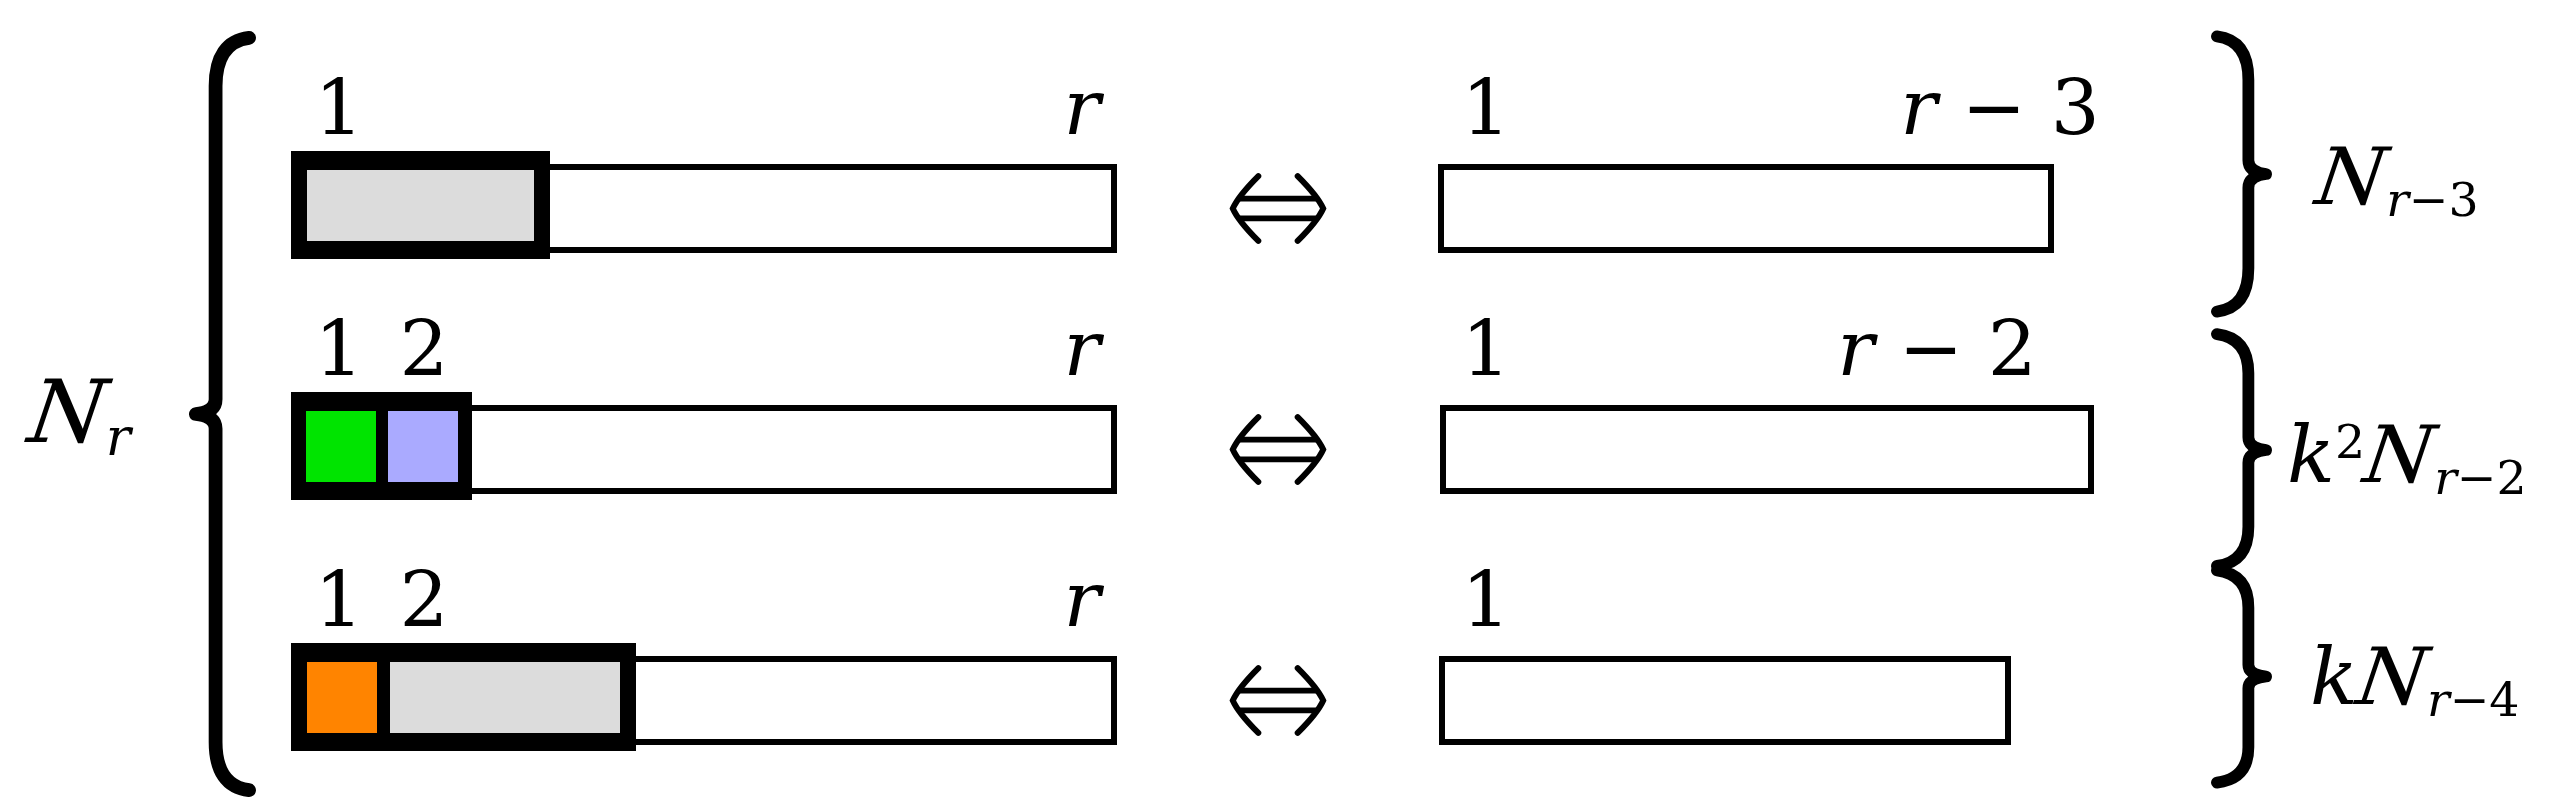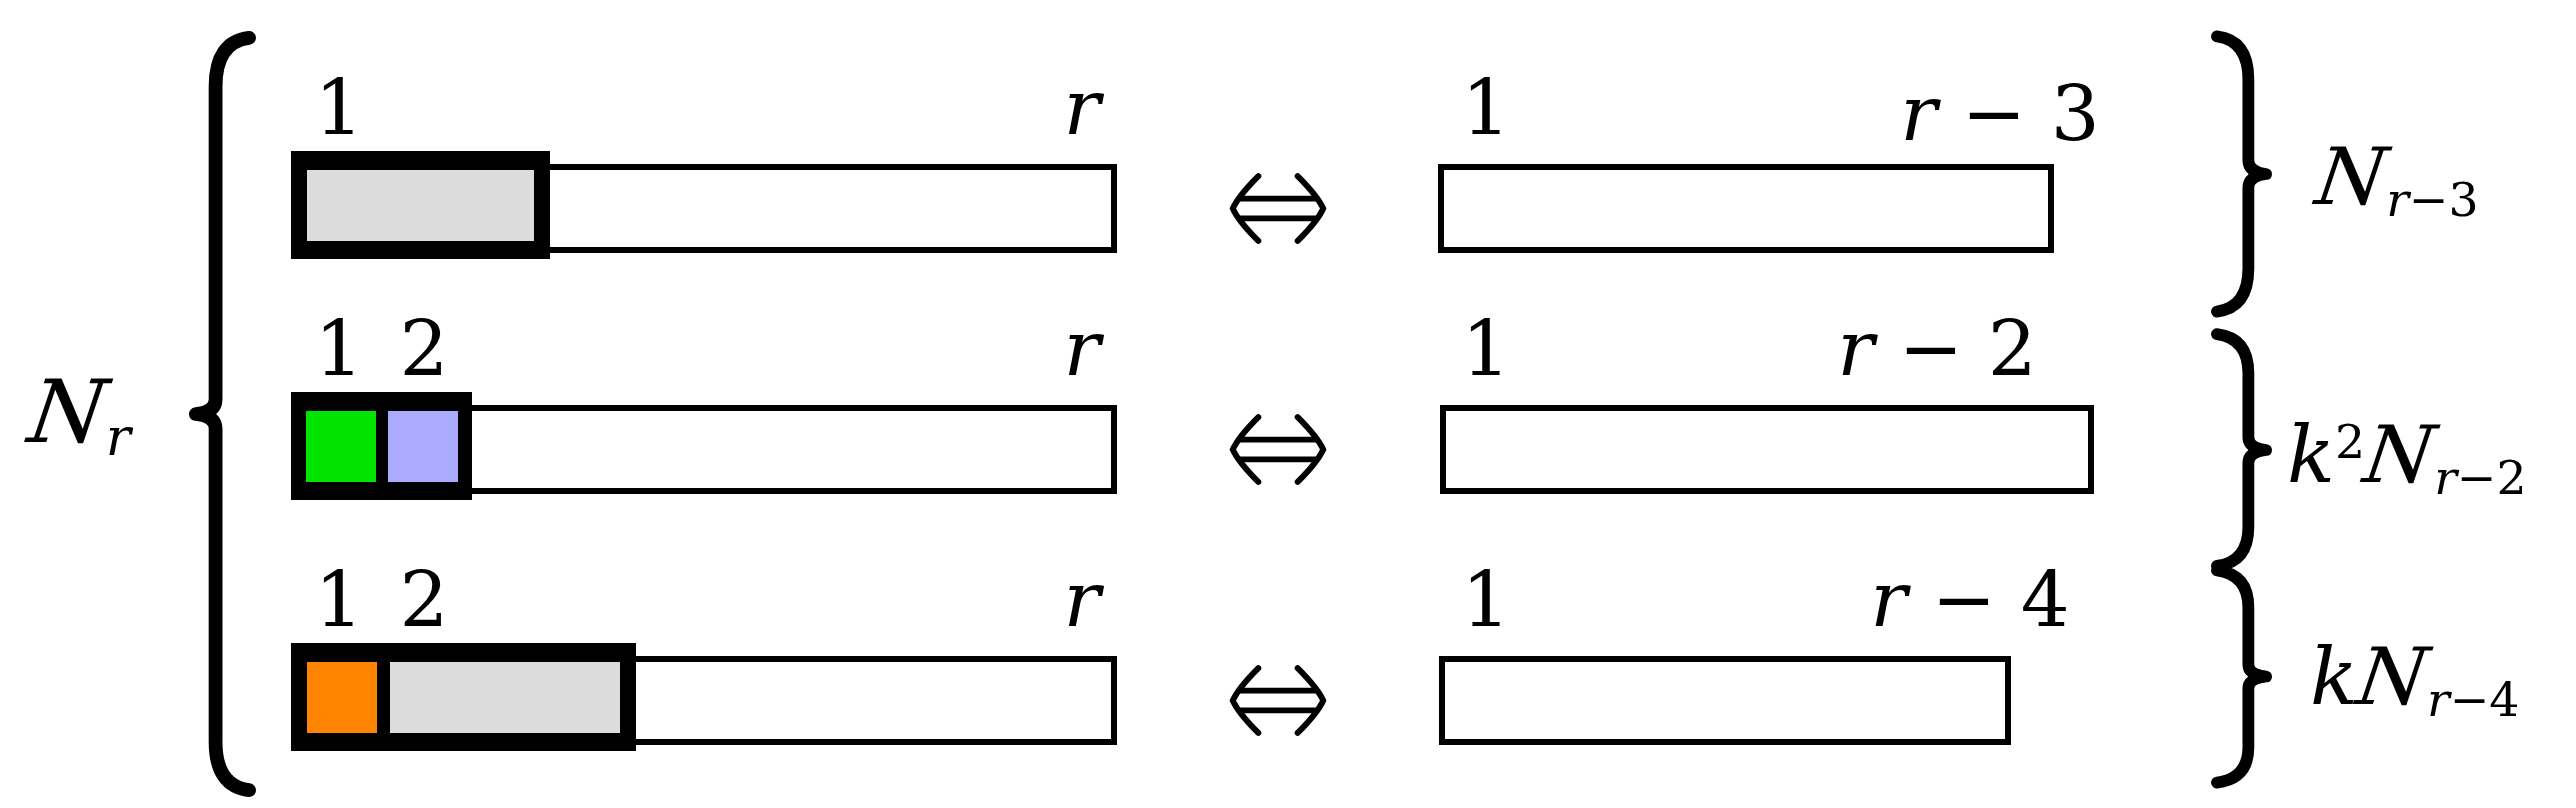--- a/index.html
+++ b/index.html
@@ -69,7 +69,7 @@
   </svg>
 
   <div class="lbl t-lbl-1" style="left:1486px;">1</div>
-  <div class="lbl t-lbl-1" style="left:2000px;margin-top:6px;"><span class="var">r</span><span> − 3</span></div>
+  <div class="lbl t-lbl-1" style="left:2000px;"><span class="var">r</span><span> − 3</span></div>
   <div class="bar t-bar-1" style="left:1438px;width:616px;"></div>
 
   <svg class="fig-svg" style="left:2213px;top:29.6px;" width="57" height="288" viewBox="0 0 58 292">

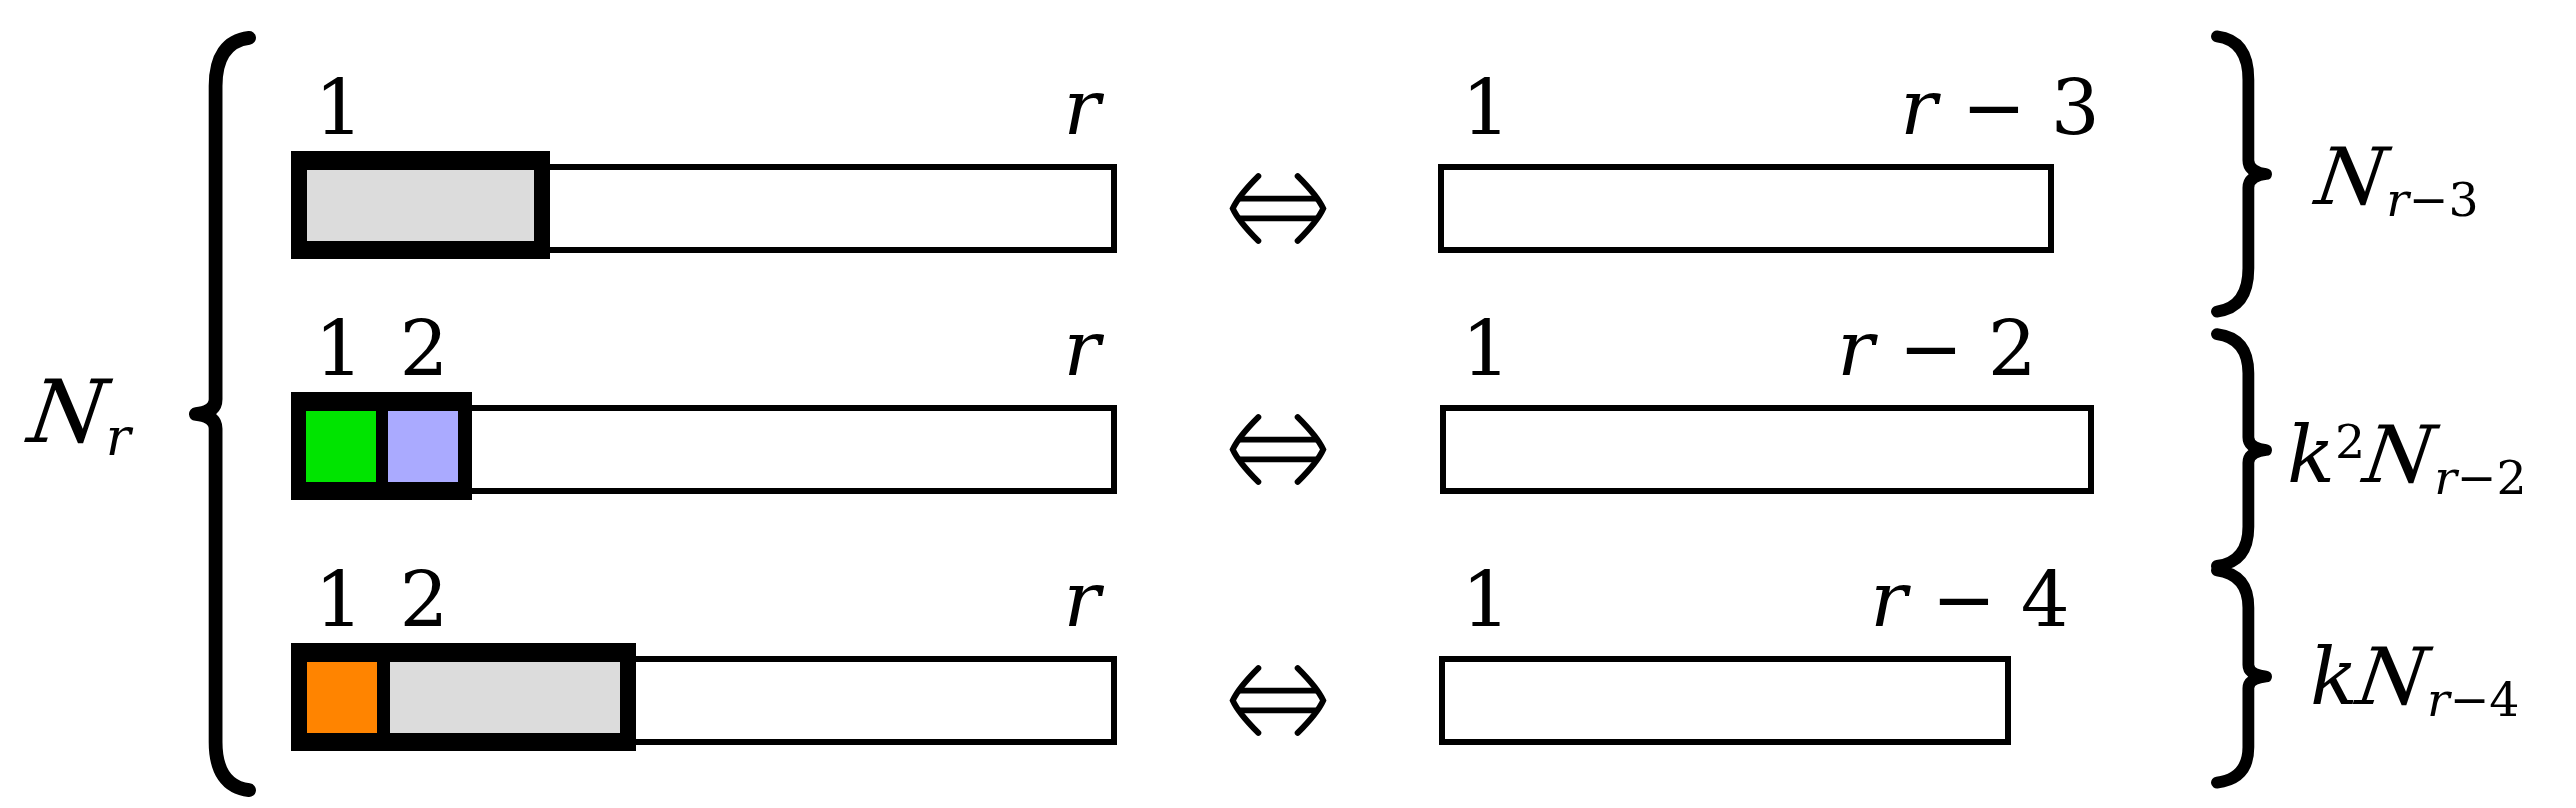--- a/index.html
+++ b/index.html
@@ -125,7 +125,6 @@
   </svg>
 
   <div class="lbl t-lbl-3" style="left:1486px;">1</div>
-  <div class="lbl t-lbl-3" style="left:1970px;"><span class="var">r</span><span> − 4</span></div>
   <div class="bar t-bar-3" style="left:1439px;width:572px;"></div>
 
   <svg class="fig-svg" style="left:2213px;top:564px;" width="57" height="225" viewBox="0 0 58 228">

